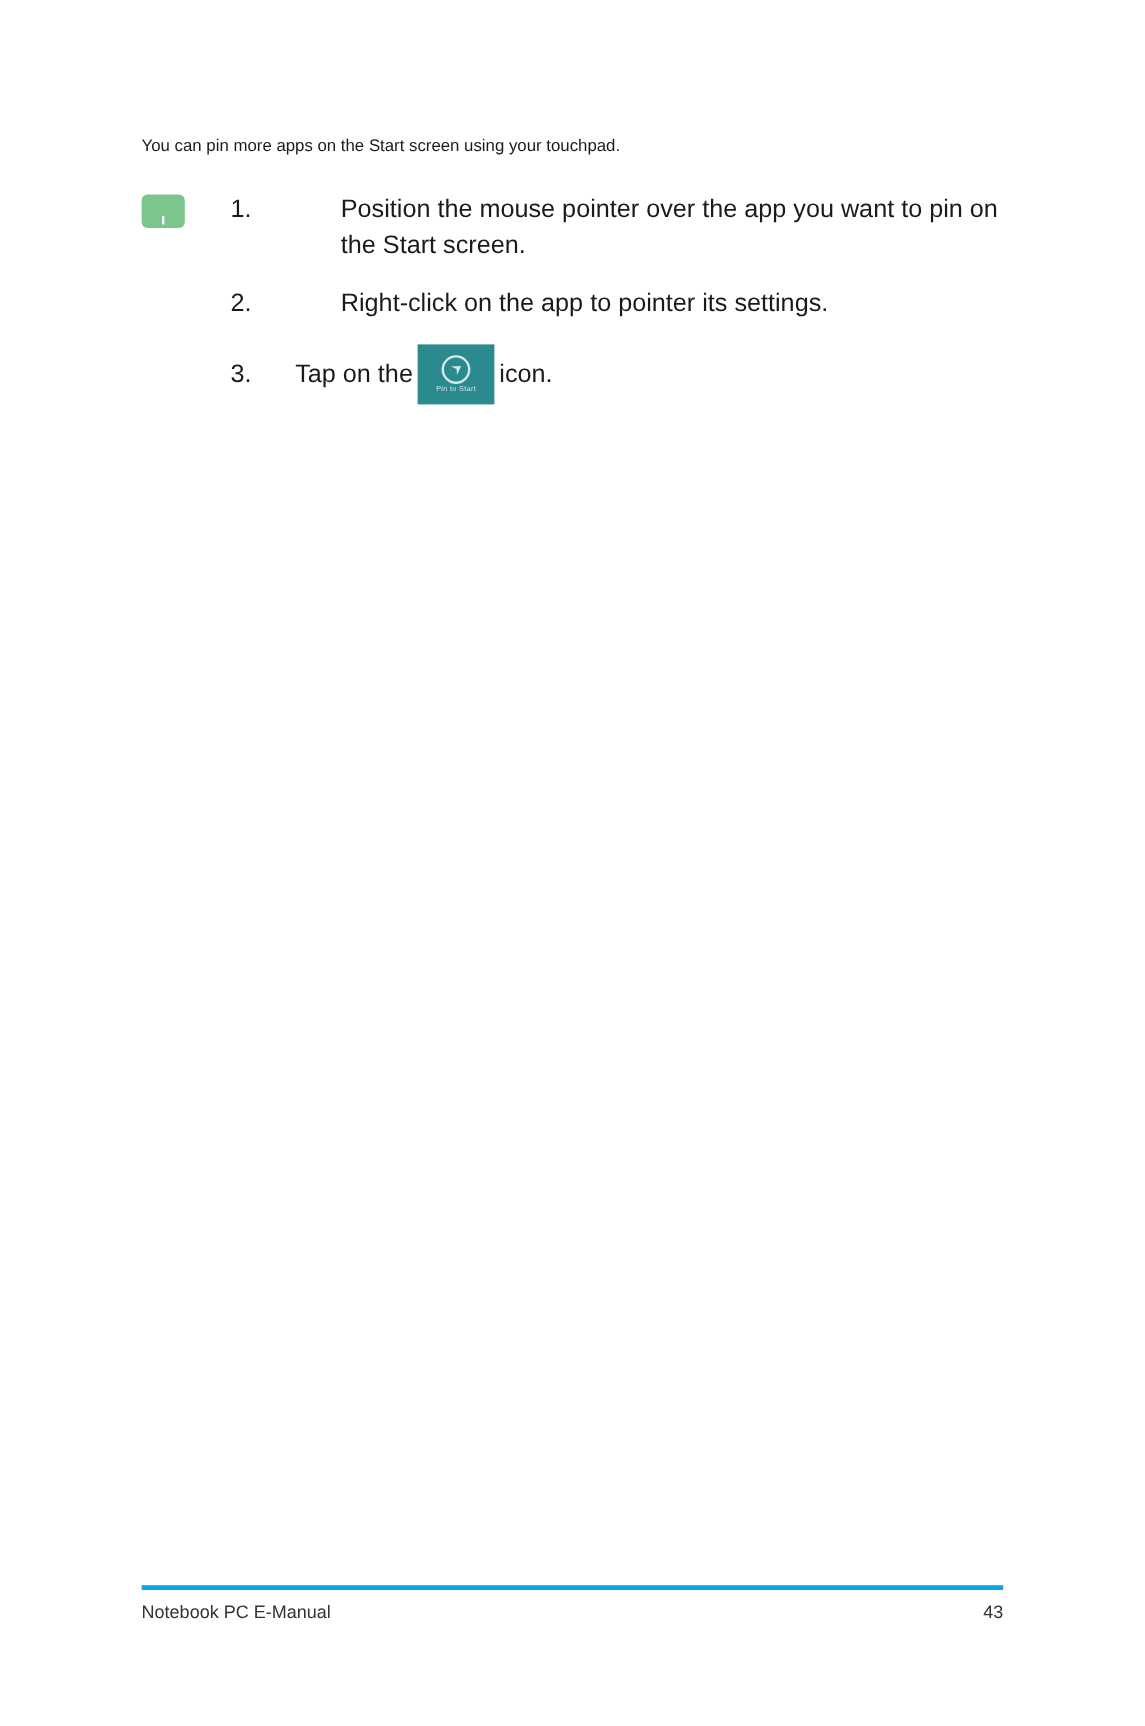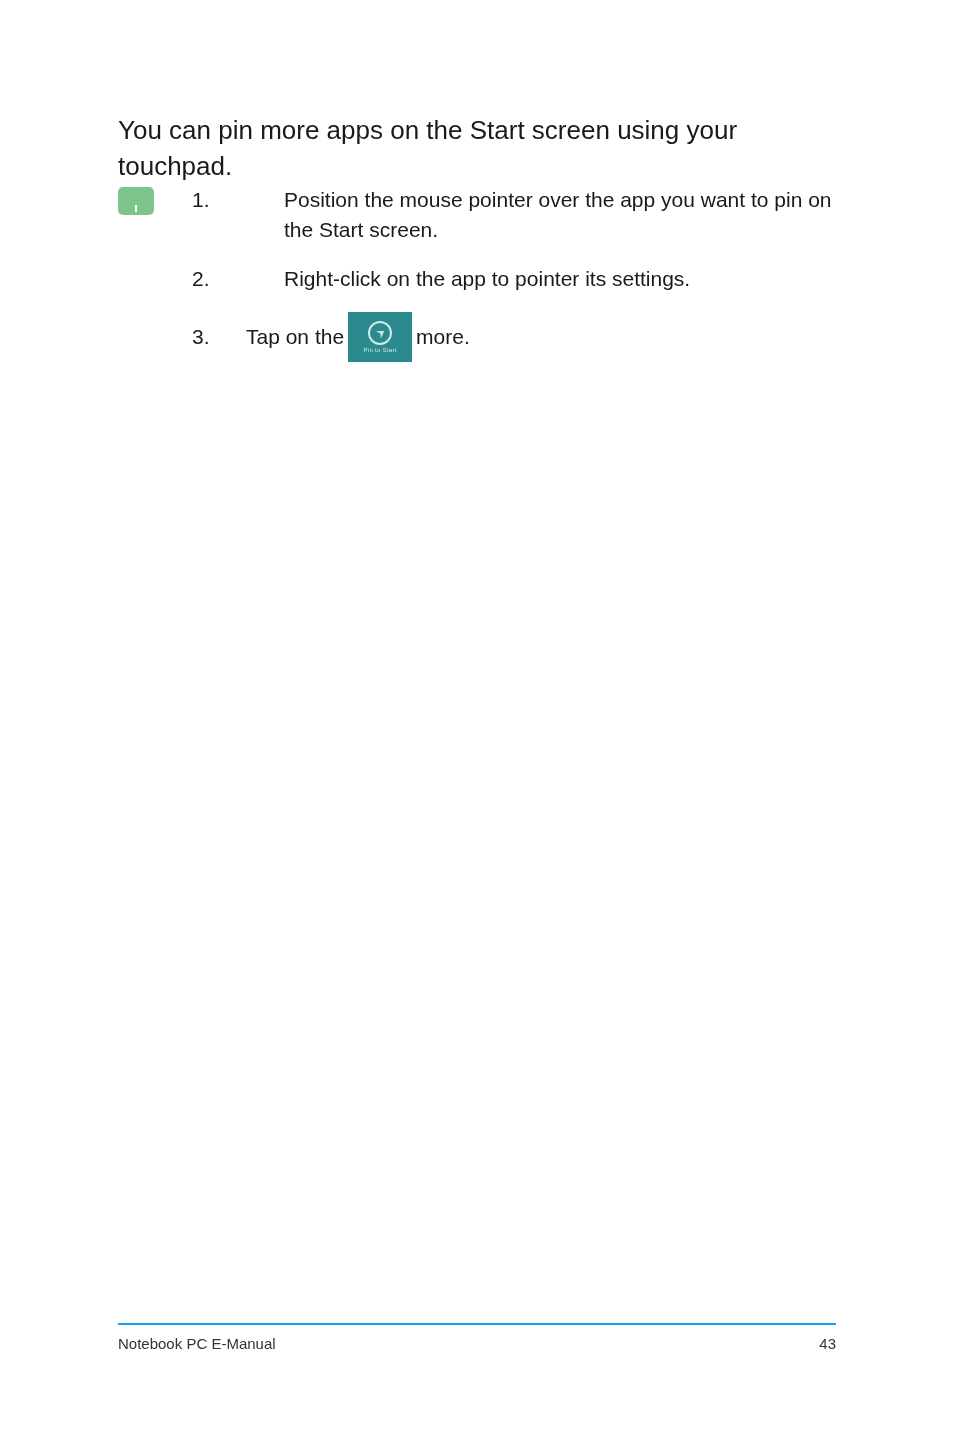--- a/index.html
+++ b/index.html
@@ -30,8 +30,9 @@
     }
     
     .intro-text {
-      font-size: 26px;
+      font-size: 14px;
       color: #1a1a1a;
+      margin-bottom: 28px;
       line-height: 1.4;
     }
     

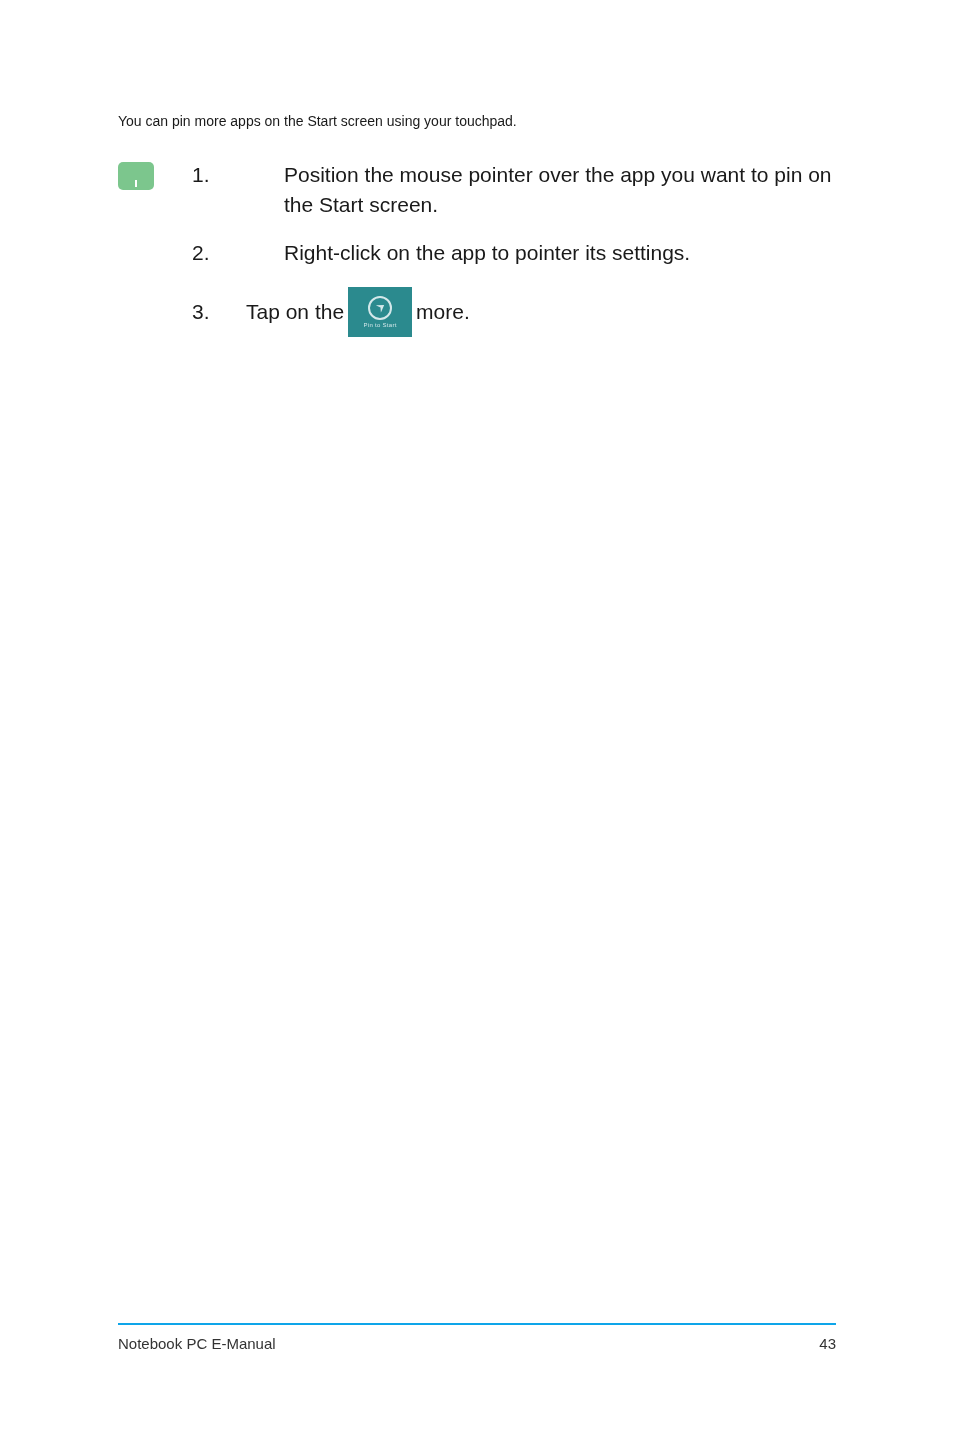--- a/index.html
+++ b/index.html
@@ -192,7 +192,7 @@
             <div class="pin-icon-circle"></div>
             <span class="pin-icon-label">Pin to Start</span>
           </div>
-          <span>more.</span>
+          <span>icon.</span>
         </div>
       </div>
     </div>

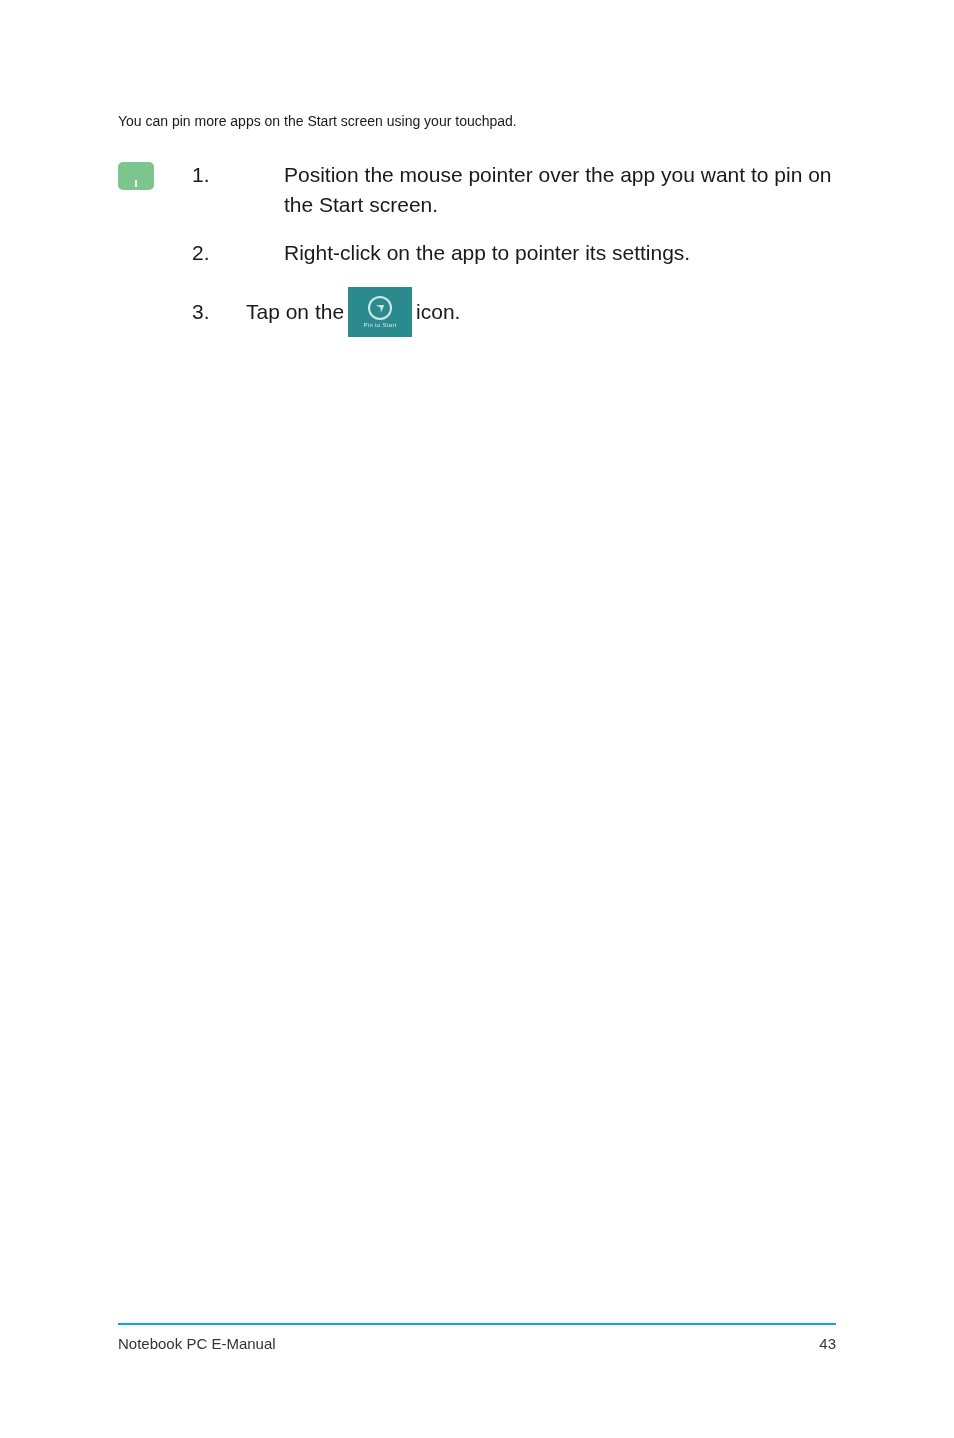--- a/index.html
+++ b/index.html
@@ -144,7 +144,7 @@
       bottom: 86px;
       left: 118px;
       right: 118px;
-      border-top: 2px solid #0ea5e9;
+      border-top: 4px solid #0ea5e9;
       padding-top: 10px;
       display: flex;
       justify-content: space-between;

